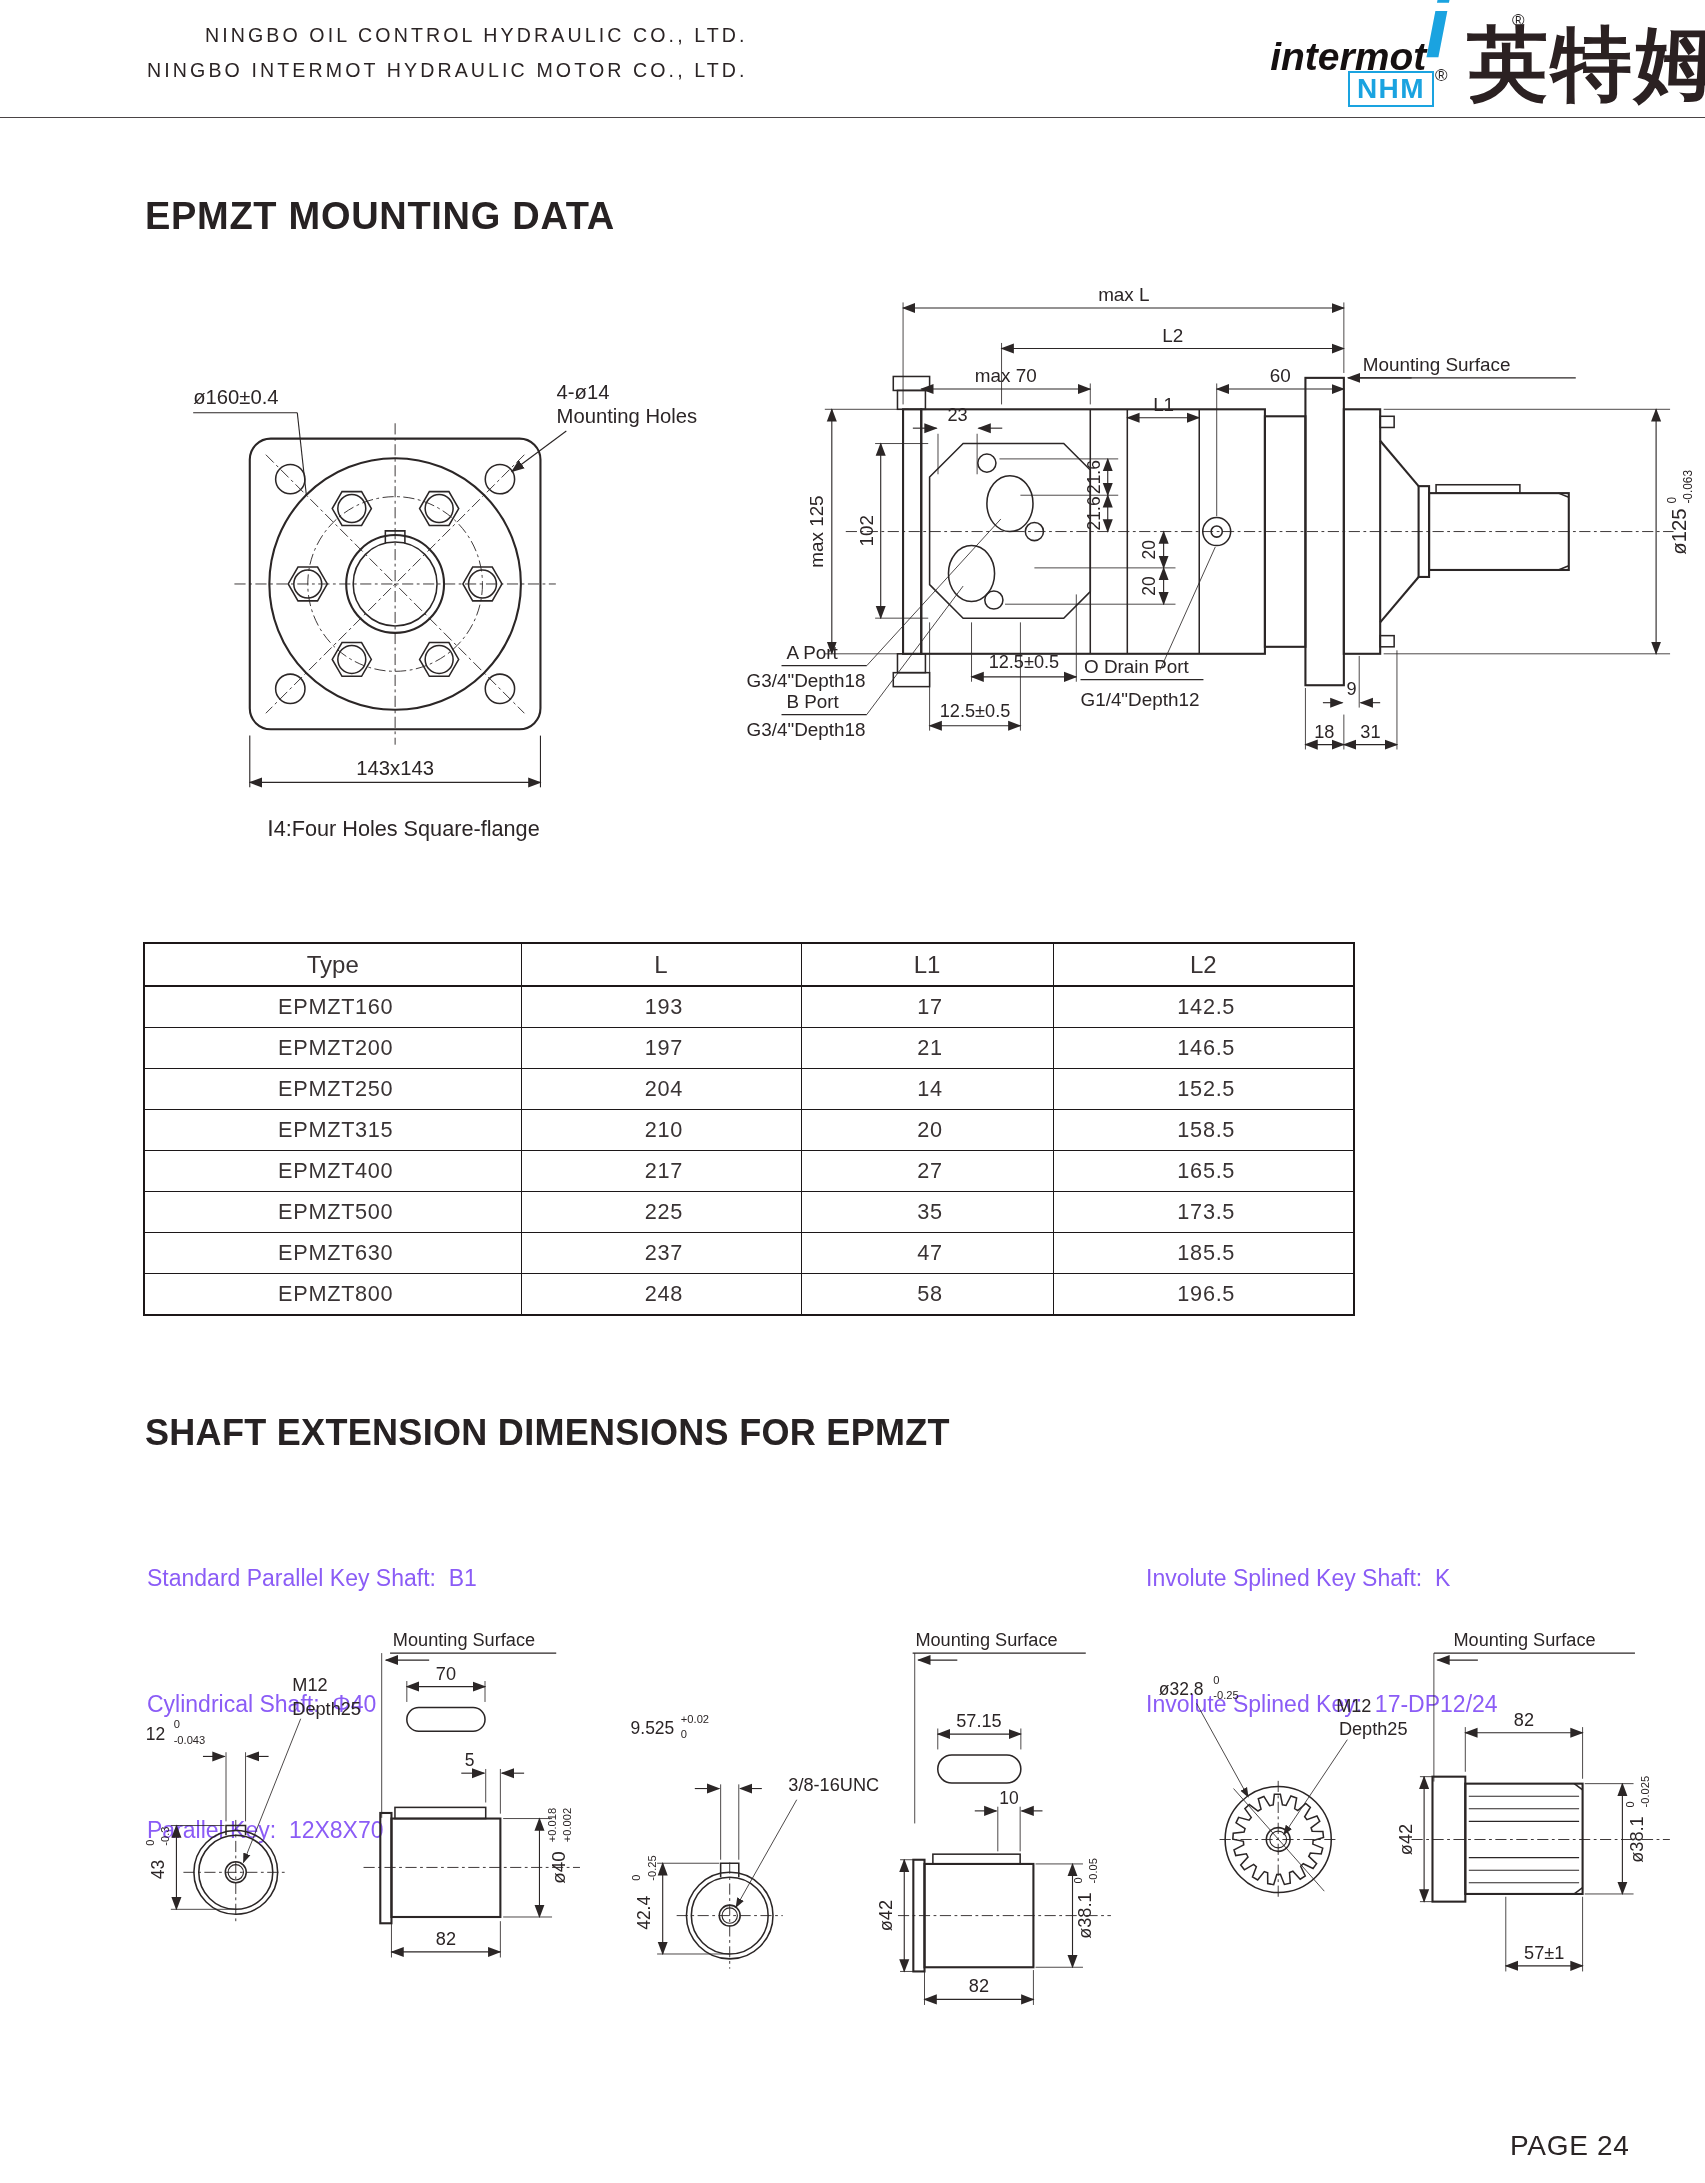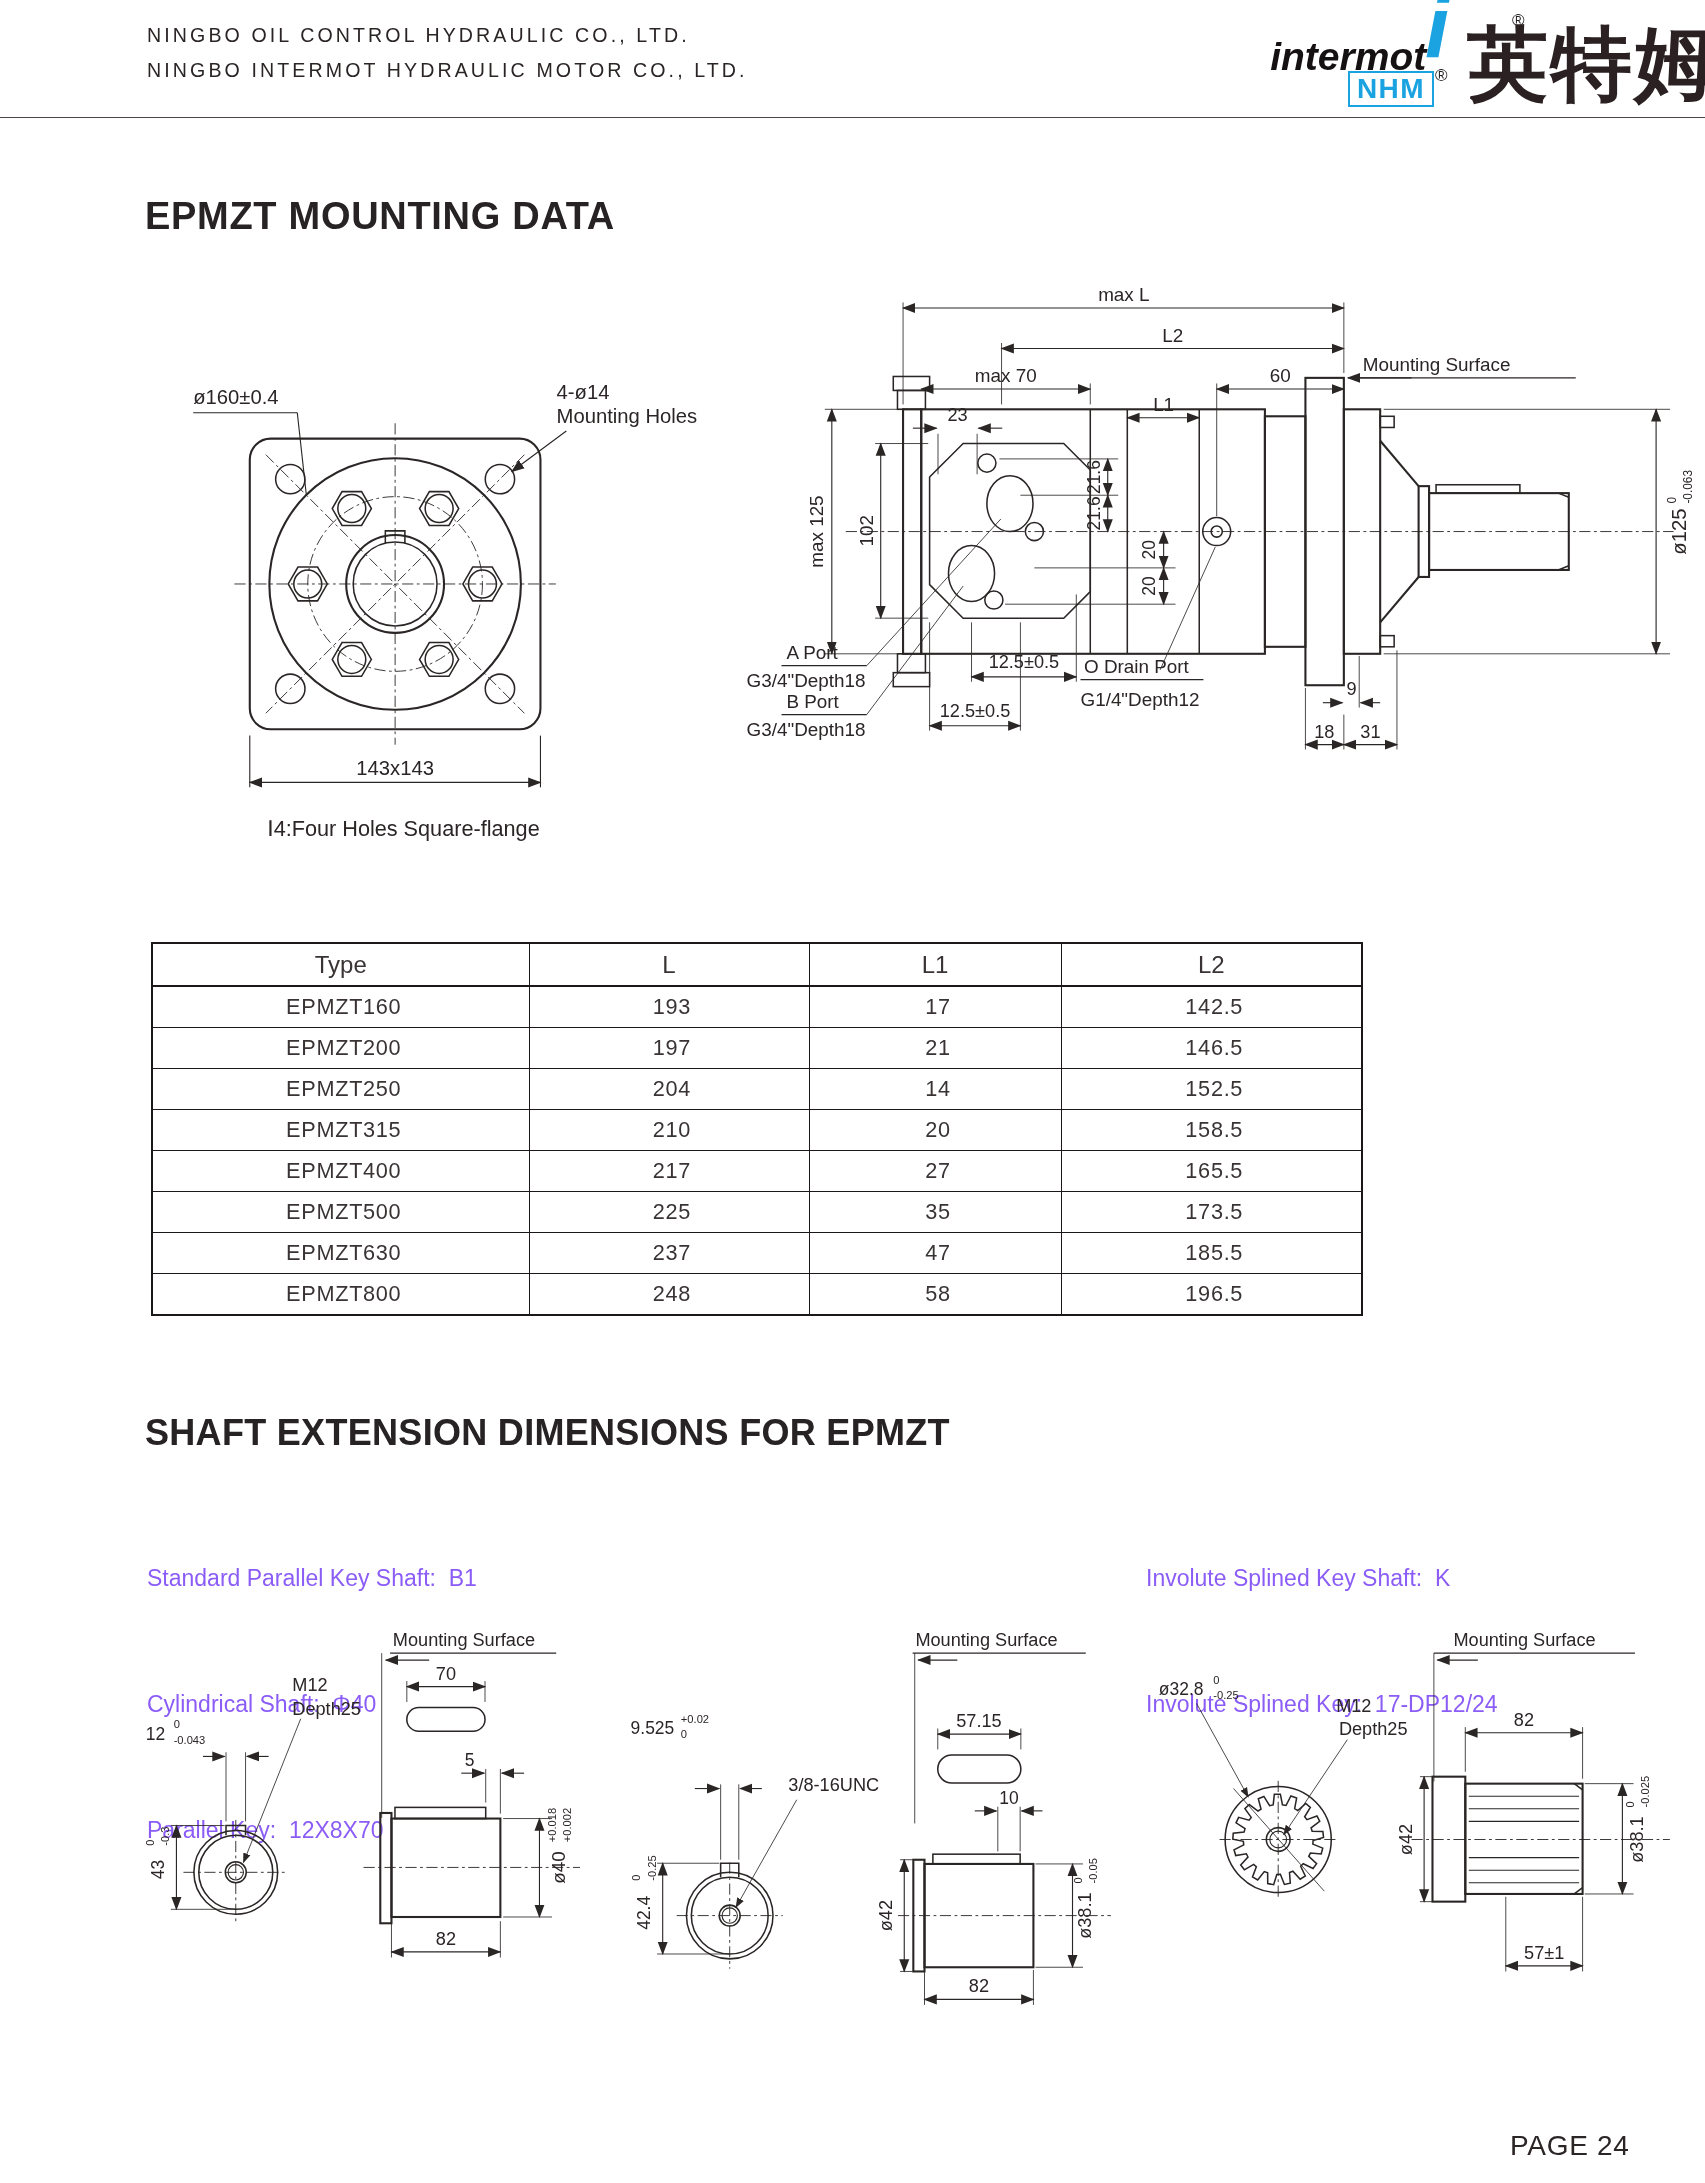--- a/index.html
+++ b/index.html
@@ -7,7 +7,7 @@
   #page{position:absolute;inset:0;background:#fff;overflow:hidden;}
   .abs{position:absolute;}
   
-  .company{left:147px;top:18px;font-size:19.6px;font-weight:500;letter-spacing:3.1px;color:#2b2425;line-height:35px;white-space:nowrap;}
+  .company{left:147px;top:18px;font-size:19.6px;font-weight:500;letter-spacing:3.1px;color:#2b2425;line-height:35px;white-space:nowrap;text-align:right;}
   .rule{left:0;top:117px;width:1705px;height:1.4px;background:#4a4445;}
   .logo{left:1266px;top:7px;width:439px;height:105px;}
   .logo .brand{position:absolute;left:4.2px;top:28px;font-size:39px;font-weight:700;font-style:italic;color:#151011;letter-spacing:0px;}

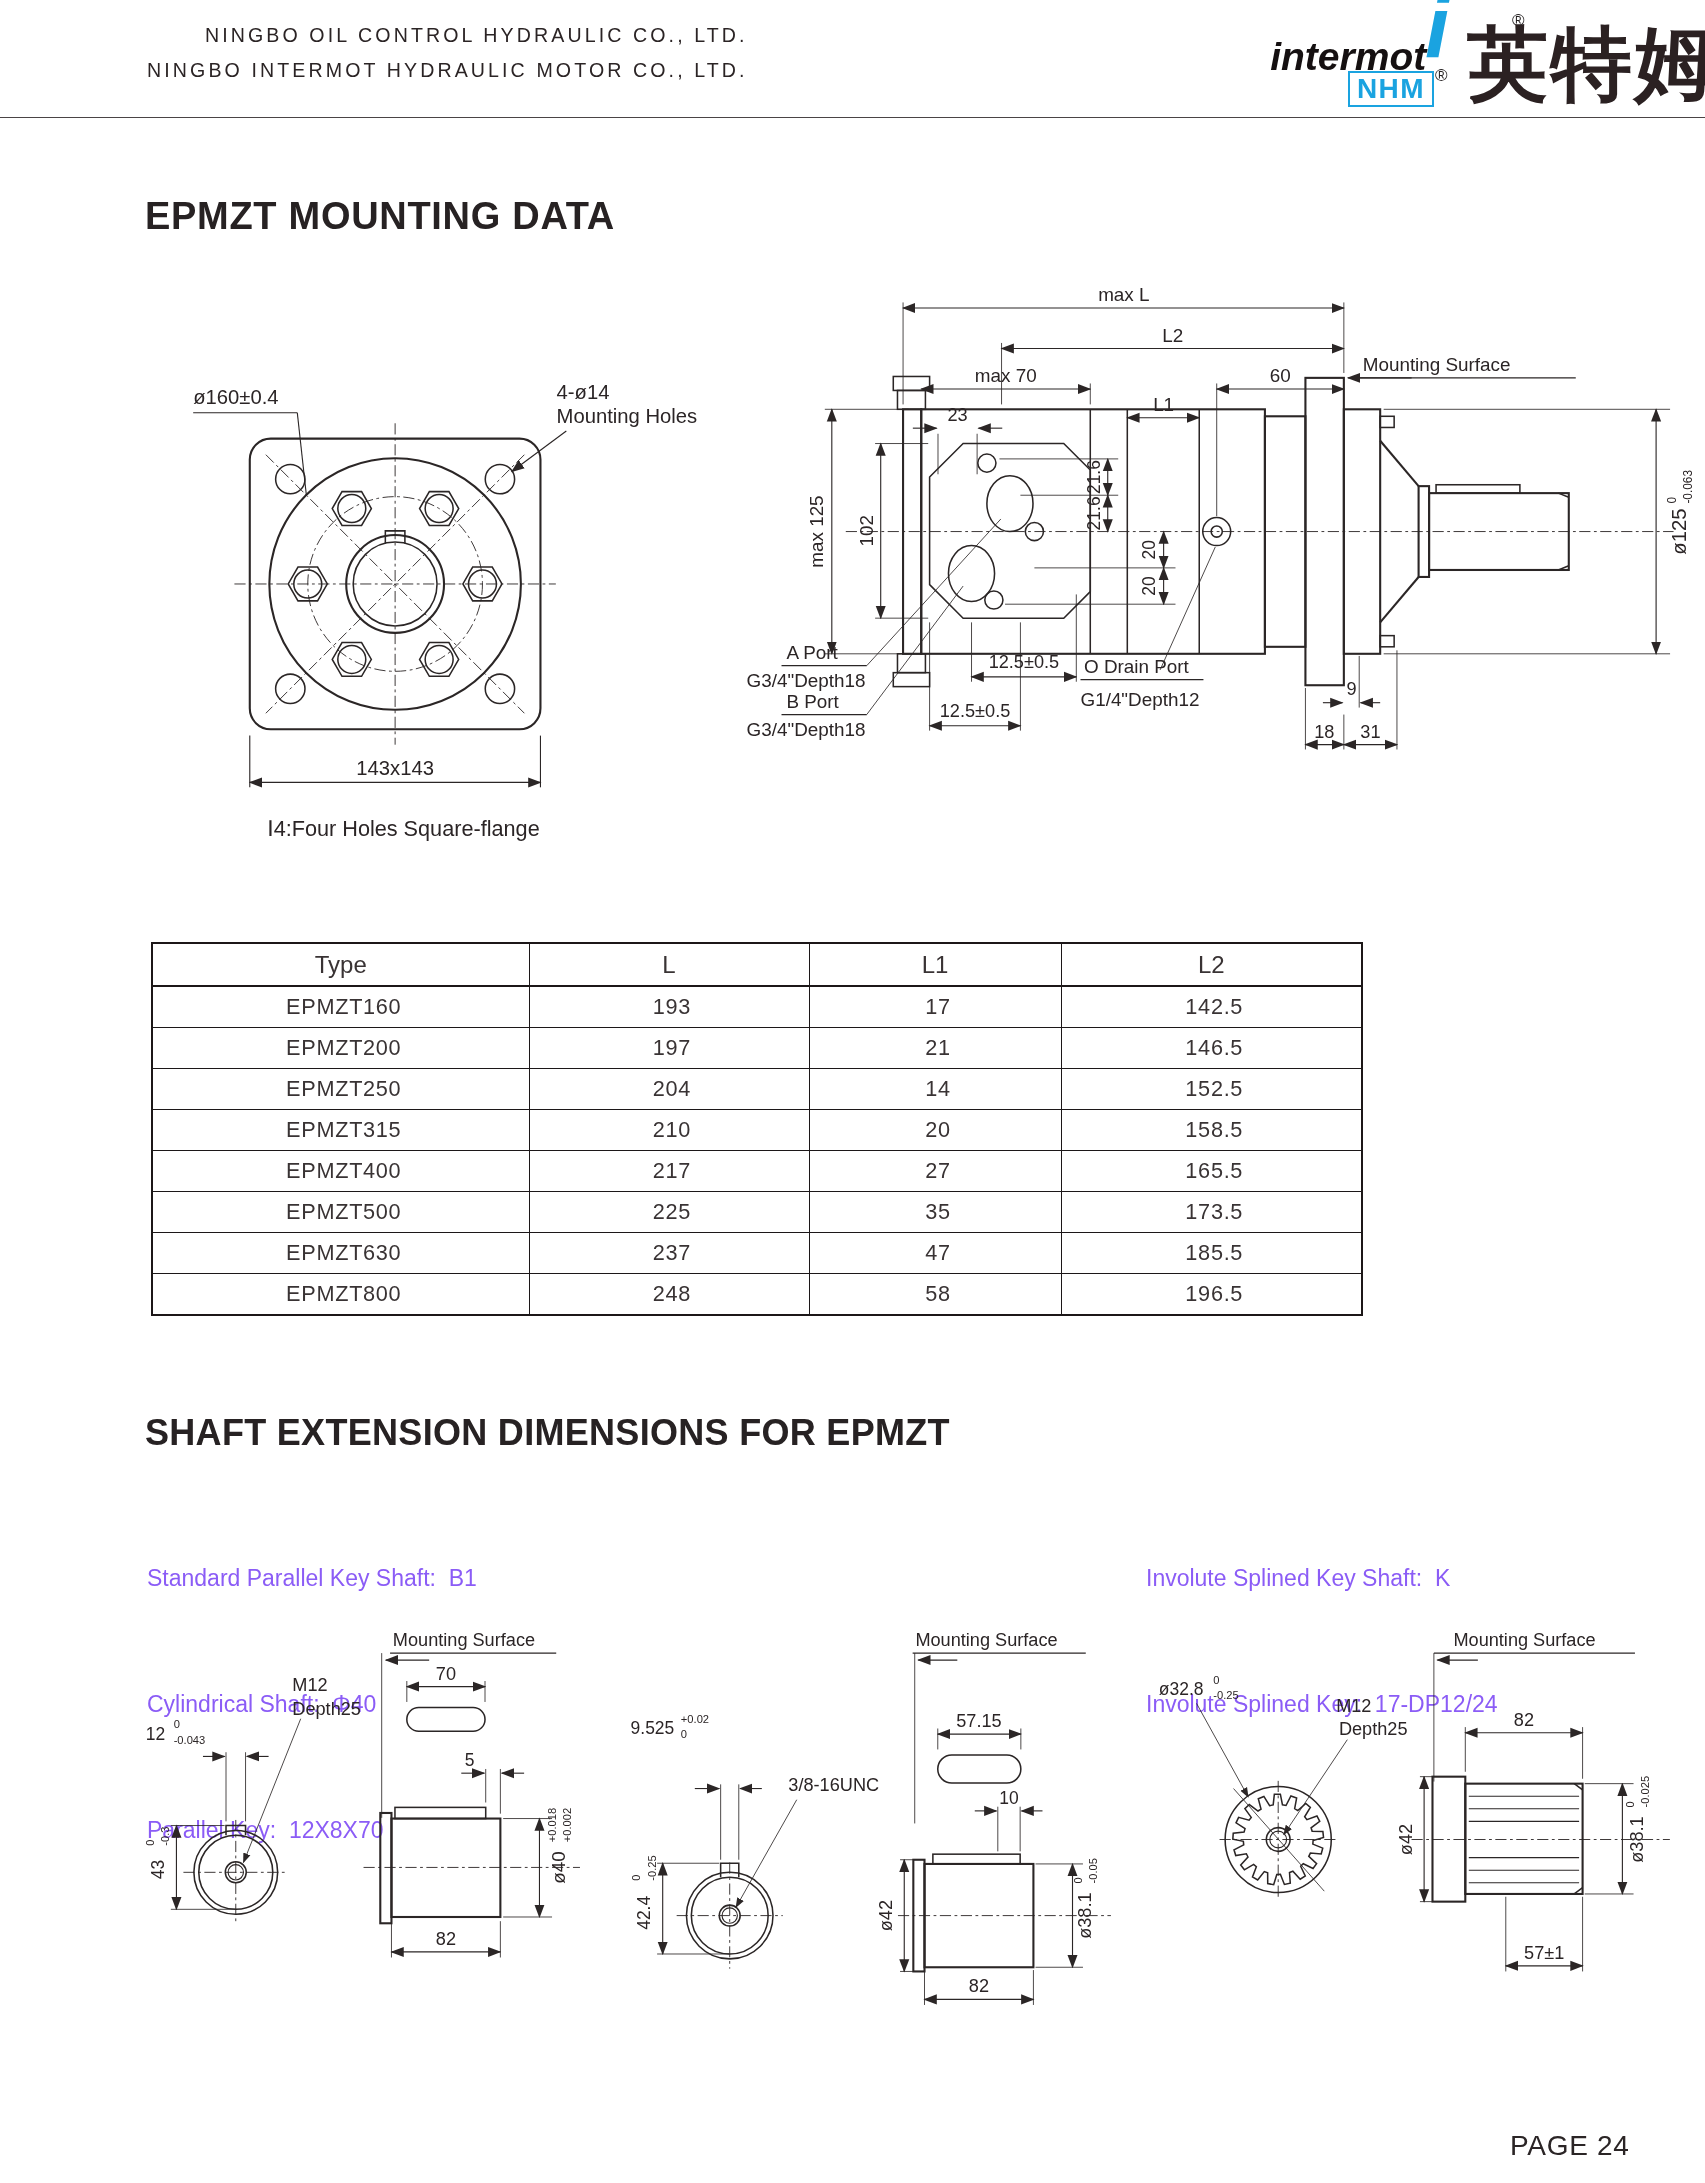--- a/index.html
+++ b/index.html
@@ -19,7 +19,7 @@
   .page-title{left:145px;top:187px;font-size:38px;font-weight:600;color:#272223;letter-spacing:0.7px;margin-top:8px;}
   .section-title{left:145px;top:1412px;font-size:36px;font-weight:600;color:#272223;letter-spacing:0.3px;}
   
-  table.mtab{position:absolute;left:143px;top:942px;width:1209px;border-collapse:collapse;table-layout:fixed;margin-left:8px;}
+  table.mtab{position:absolute;left:143px;top:942px;width:1209px;border-collapse:collapse;table-layout:fixed;}
   table.mtab th,table.mtab td{border:1.4px solid #1c1718;text-align:center;vertical-align:middle;font-weight:400;color:#393334;}
   table.mtab th{height:39px;font-size:24px;border-bottom:2.8px solid #1c1718;}
   table.mtab td{height:38px;font-size:21.7px;letter-spacing:0.7px;padding-left:7px;}

